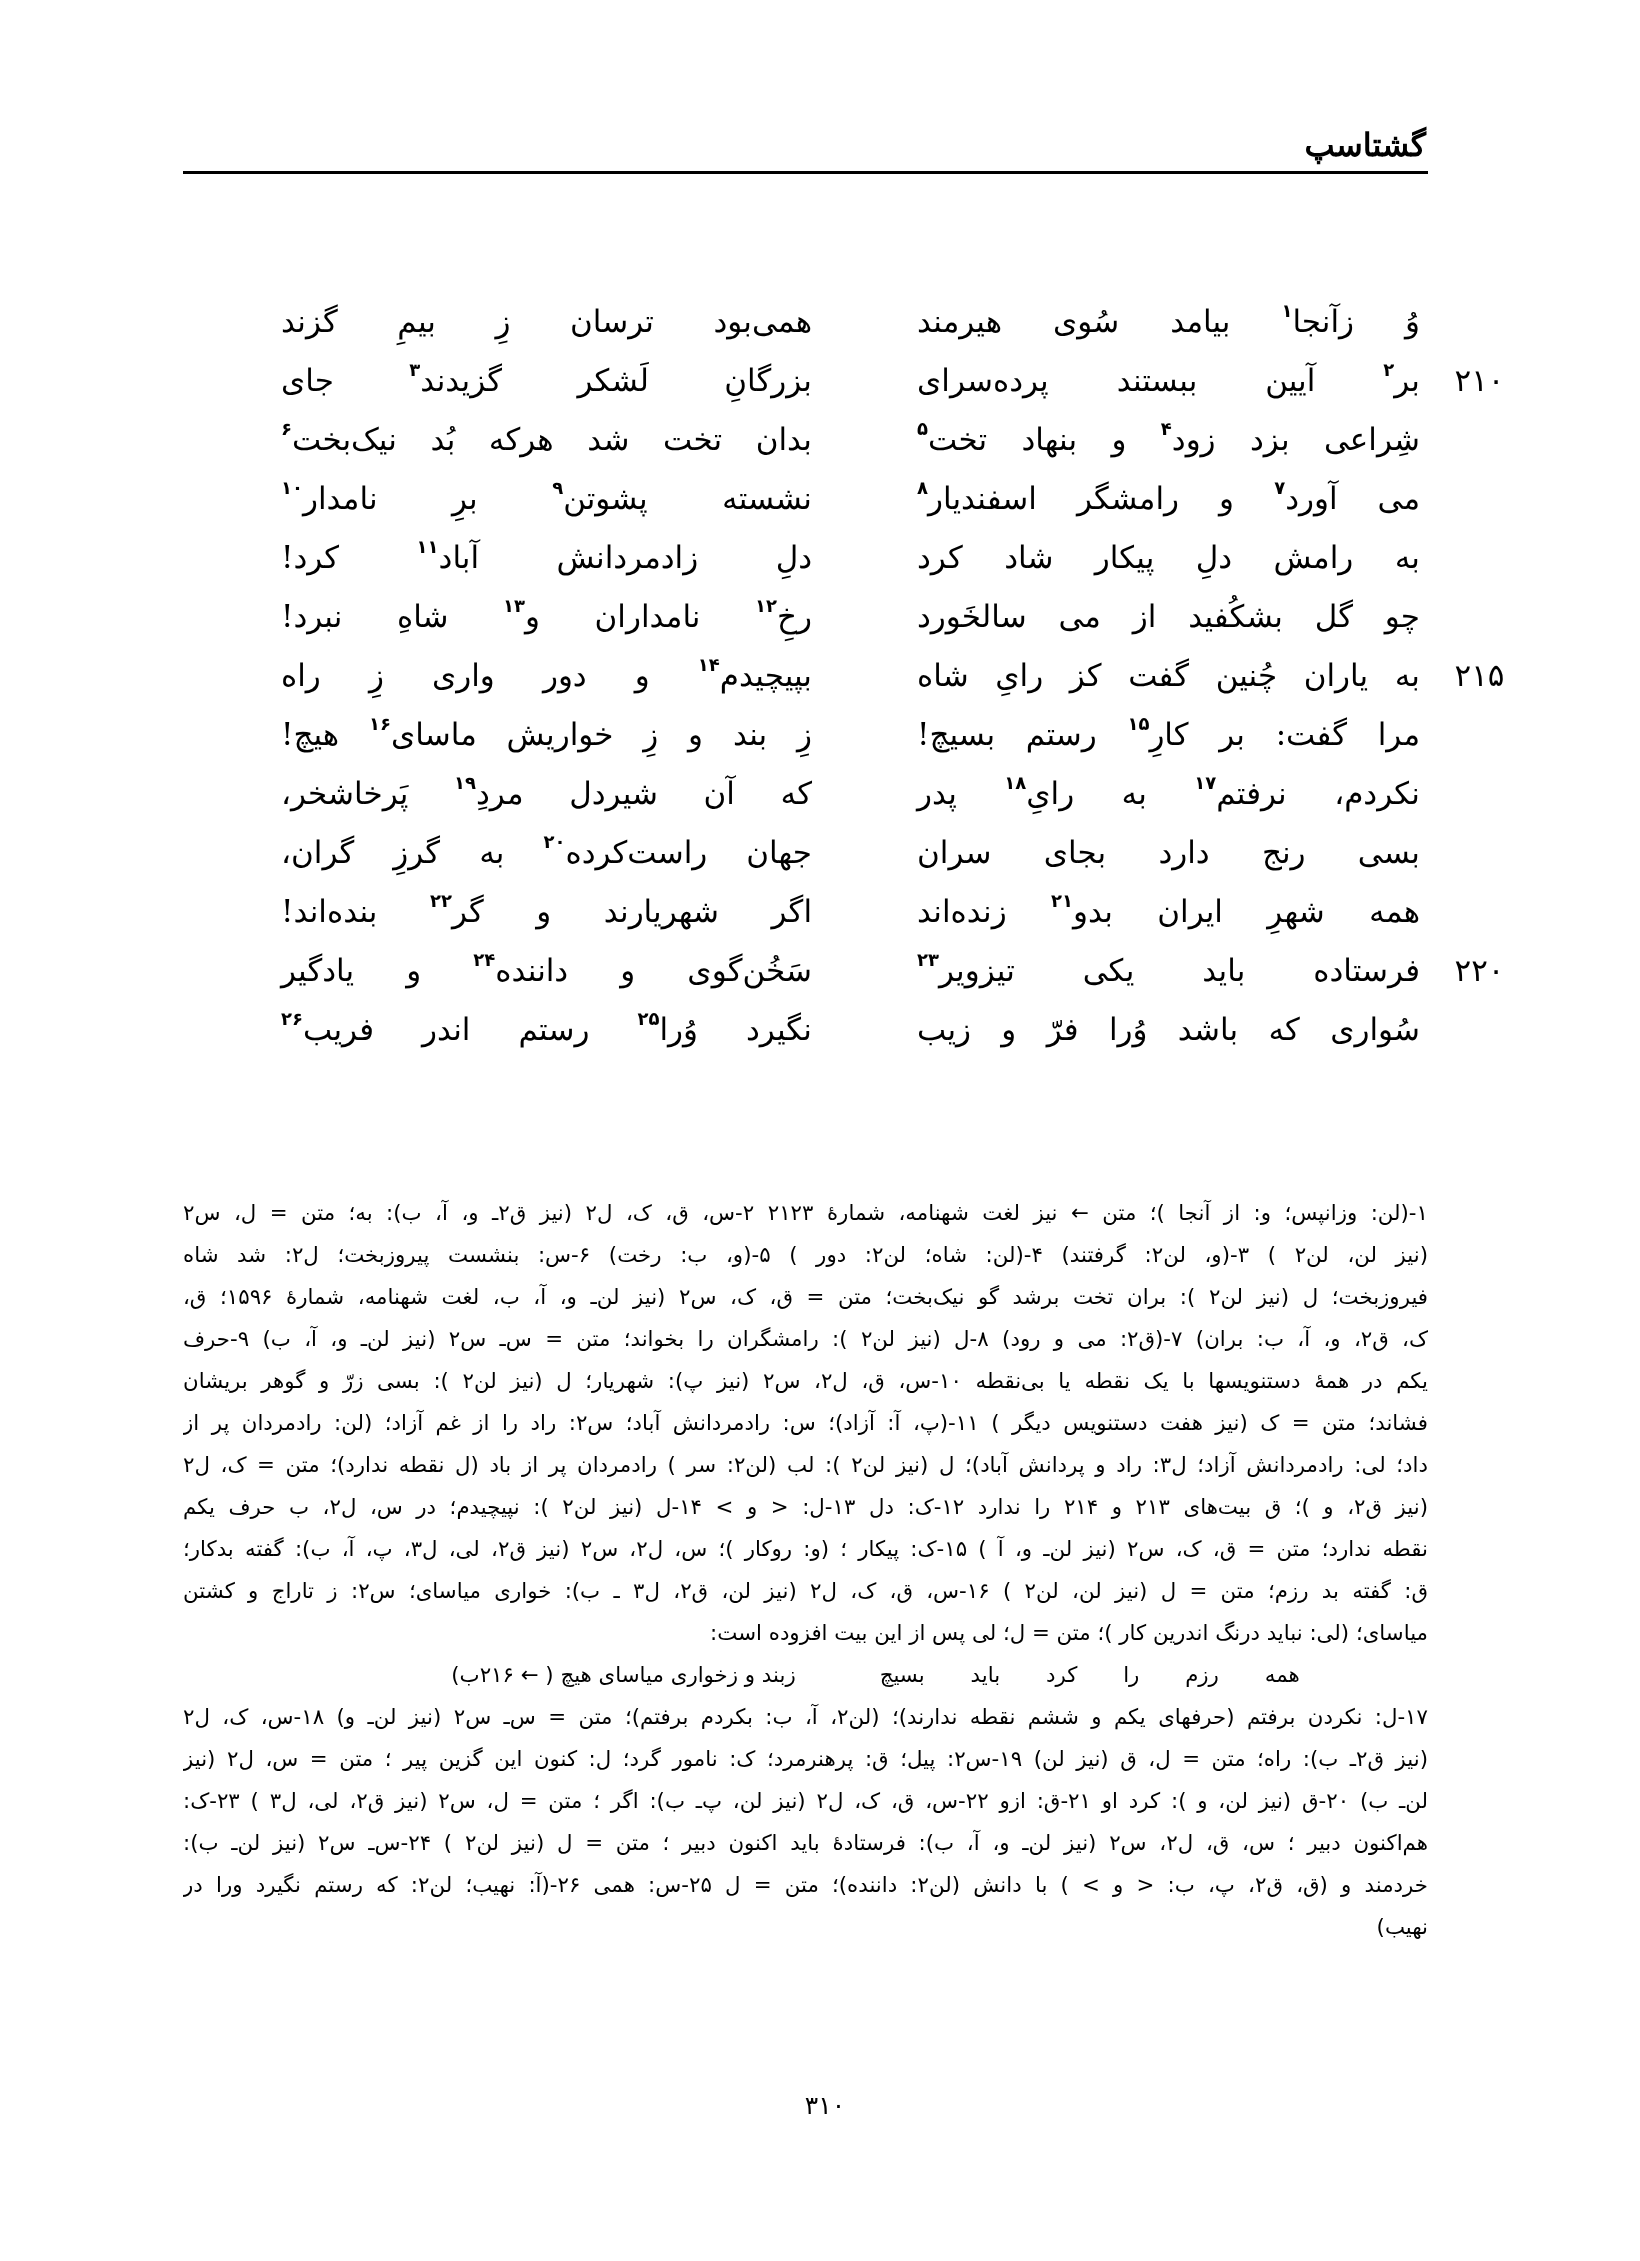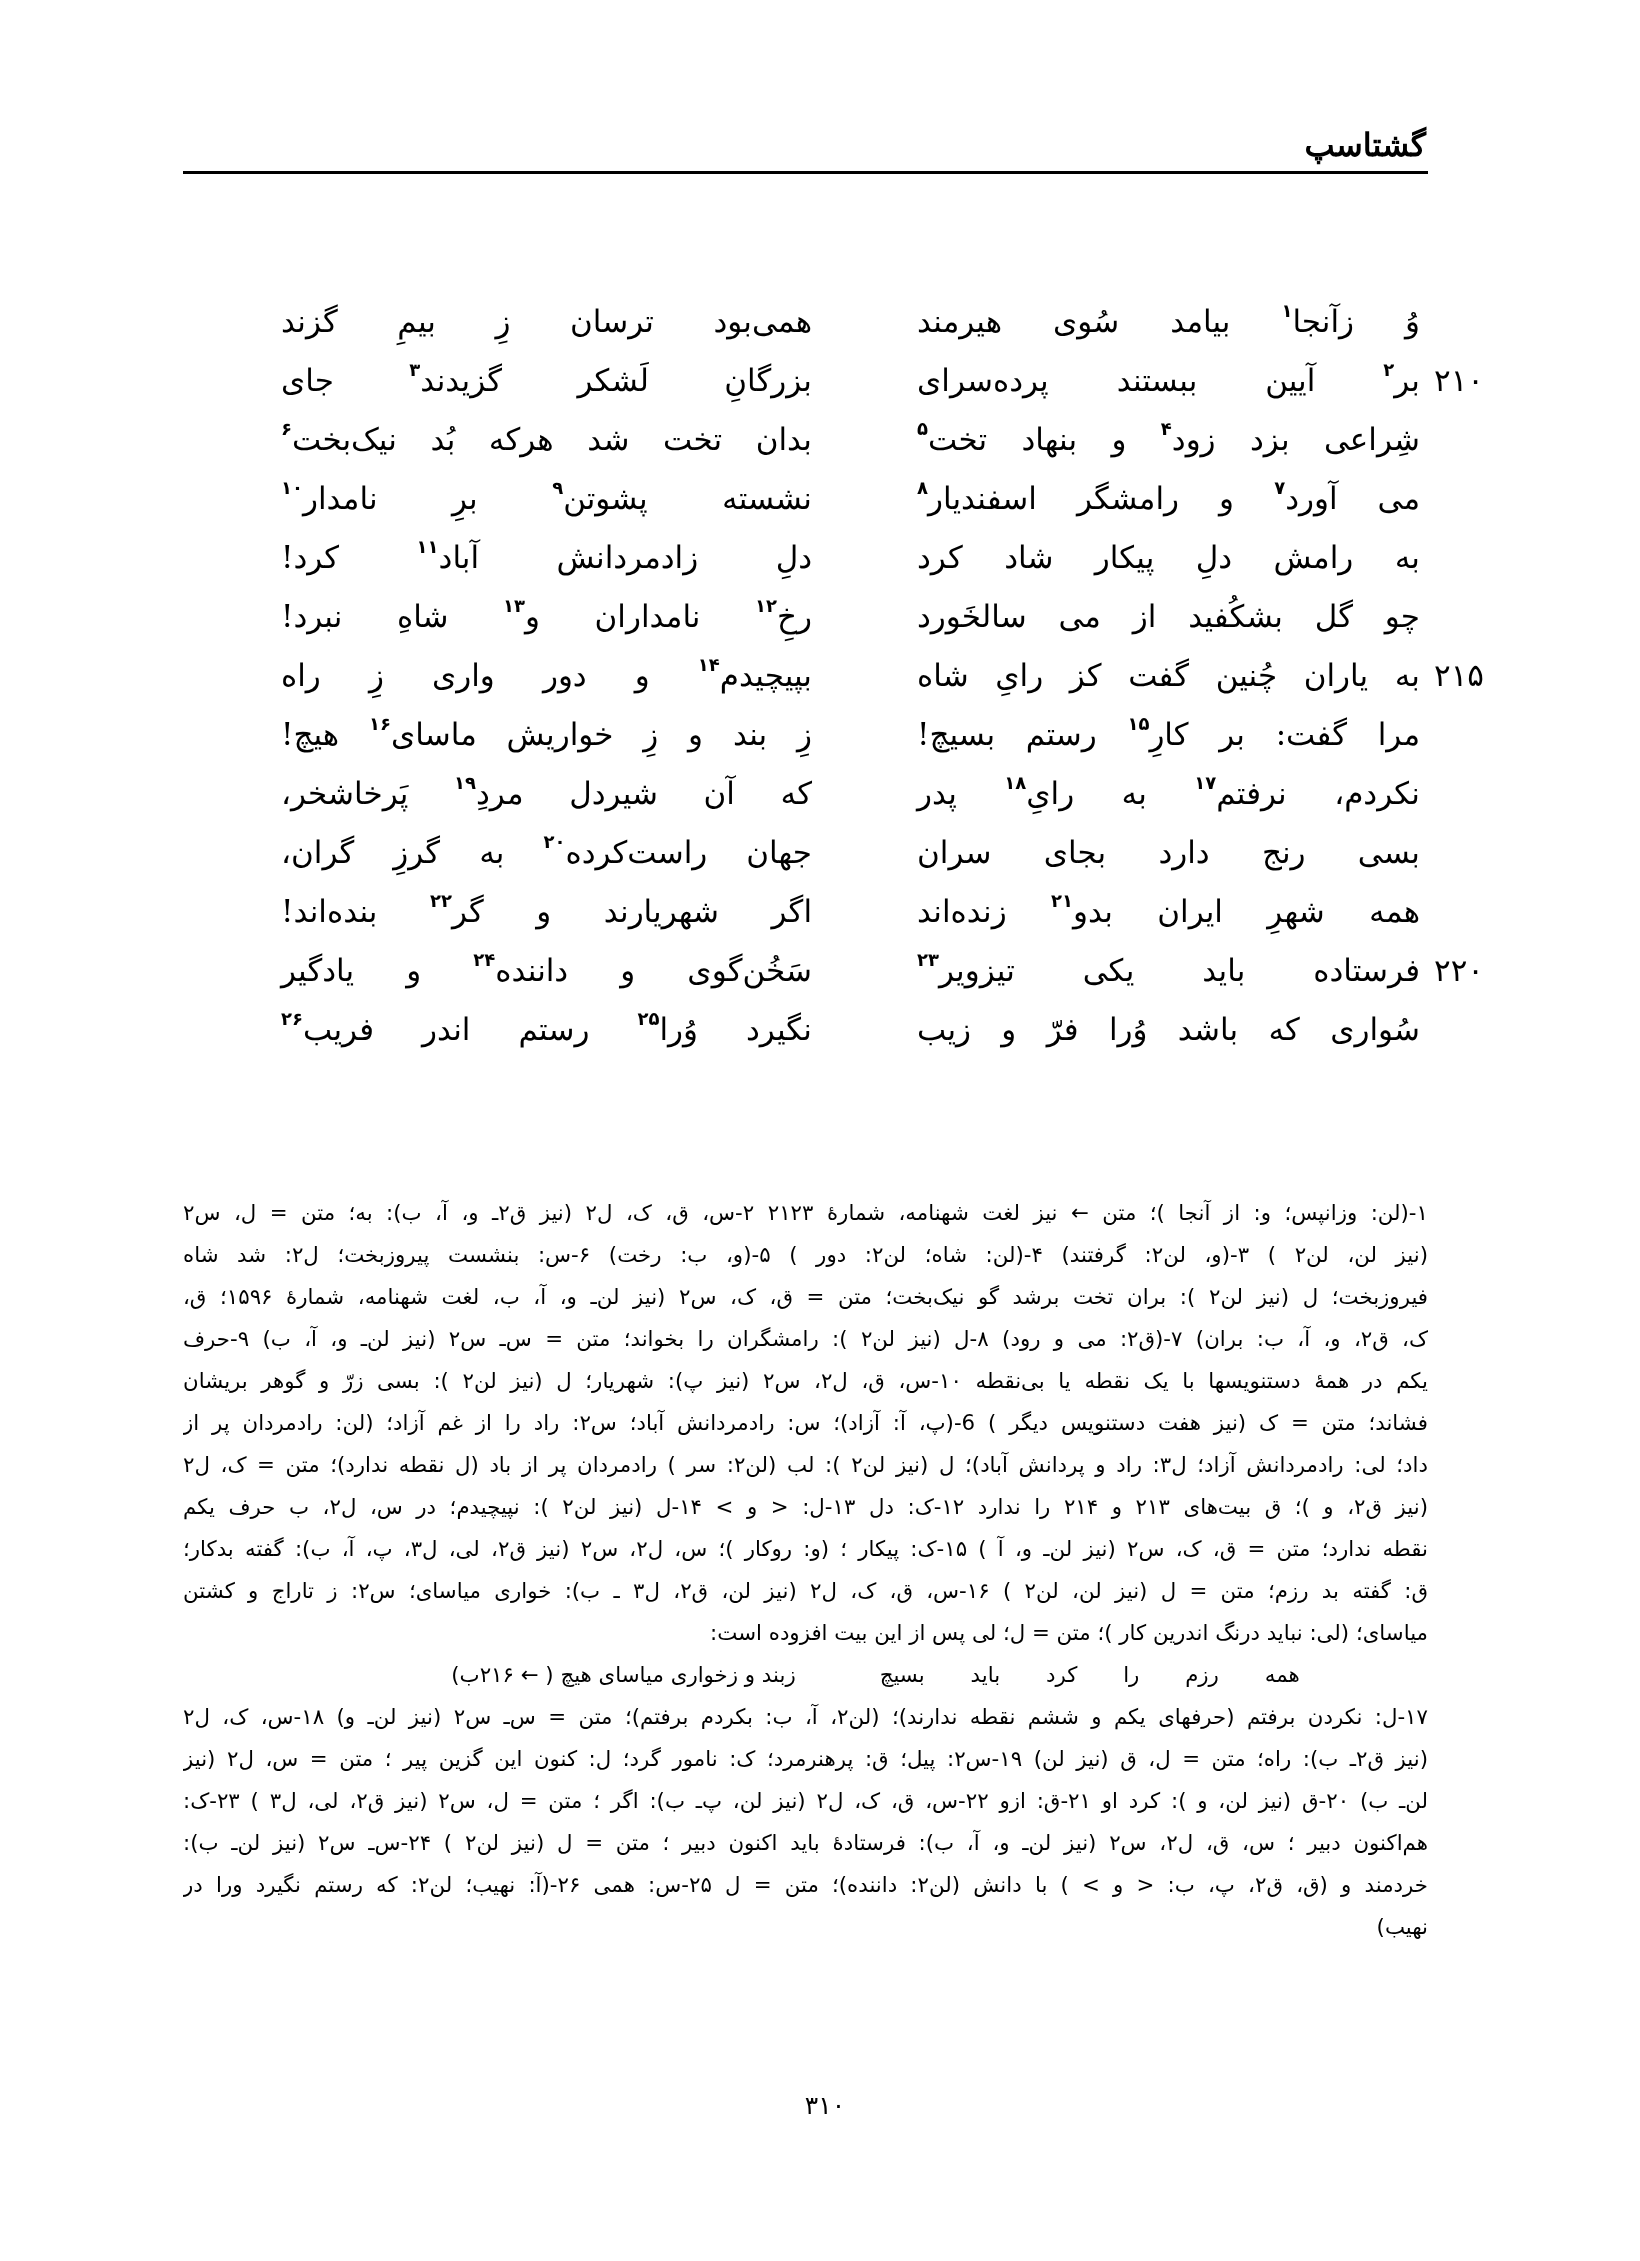--- a/index.html
+++ b/index.html
@@ -57,7 +57,7 @@
       right: 0;
       top: 0;
       width: 91px;
-      text-align: left;
+      text-align: center;
       font-size: 31px;
       line-height: 59px;
       font-family: "DejaVu Sans", sans-serif;

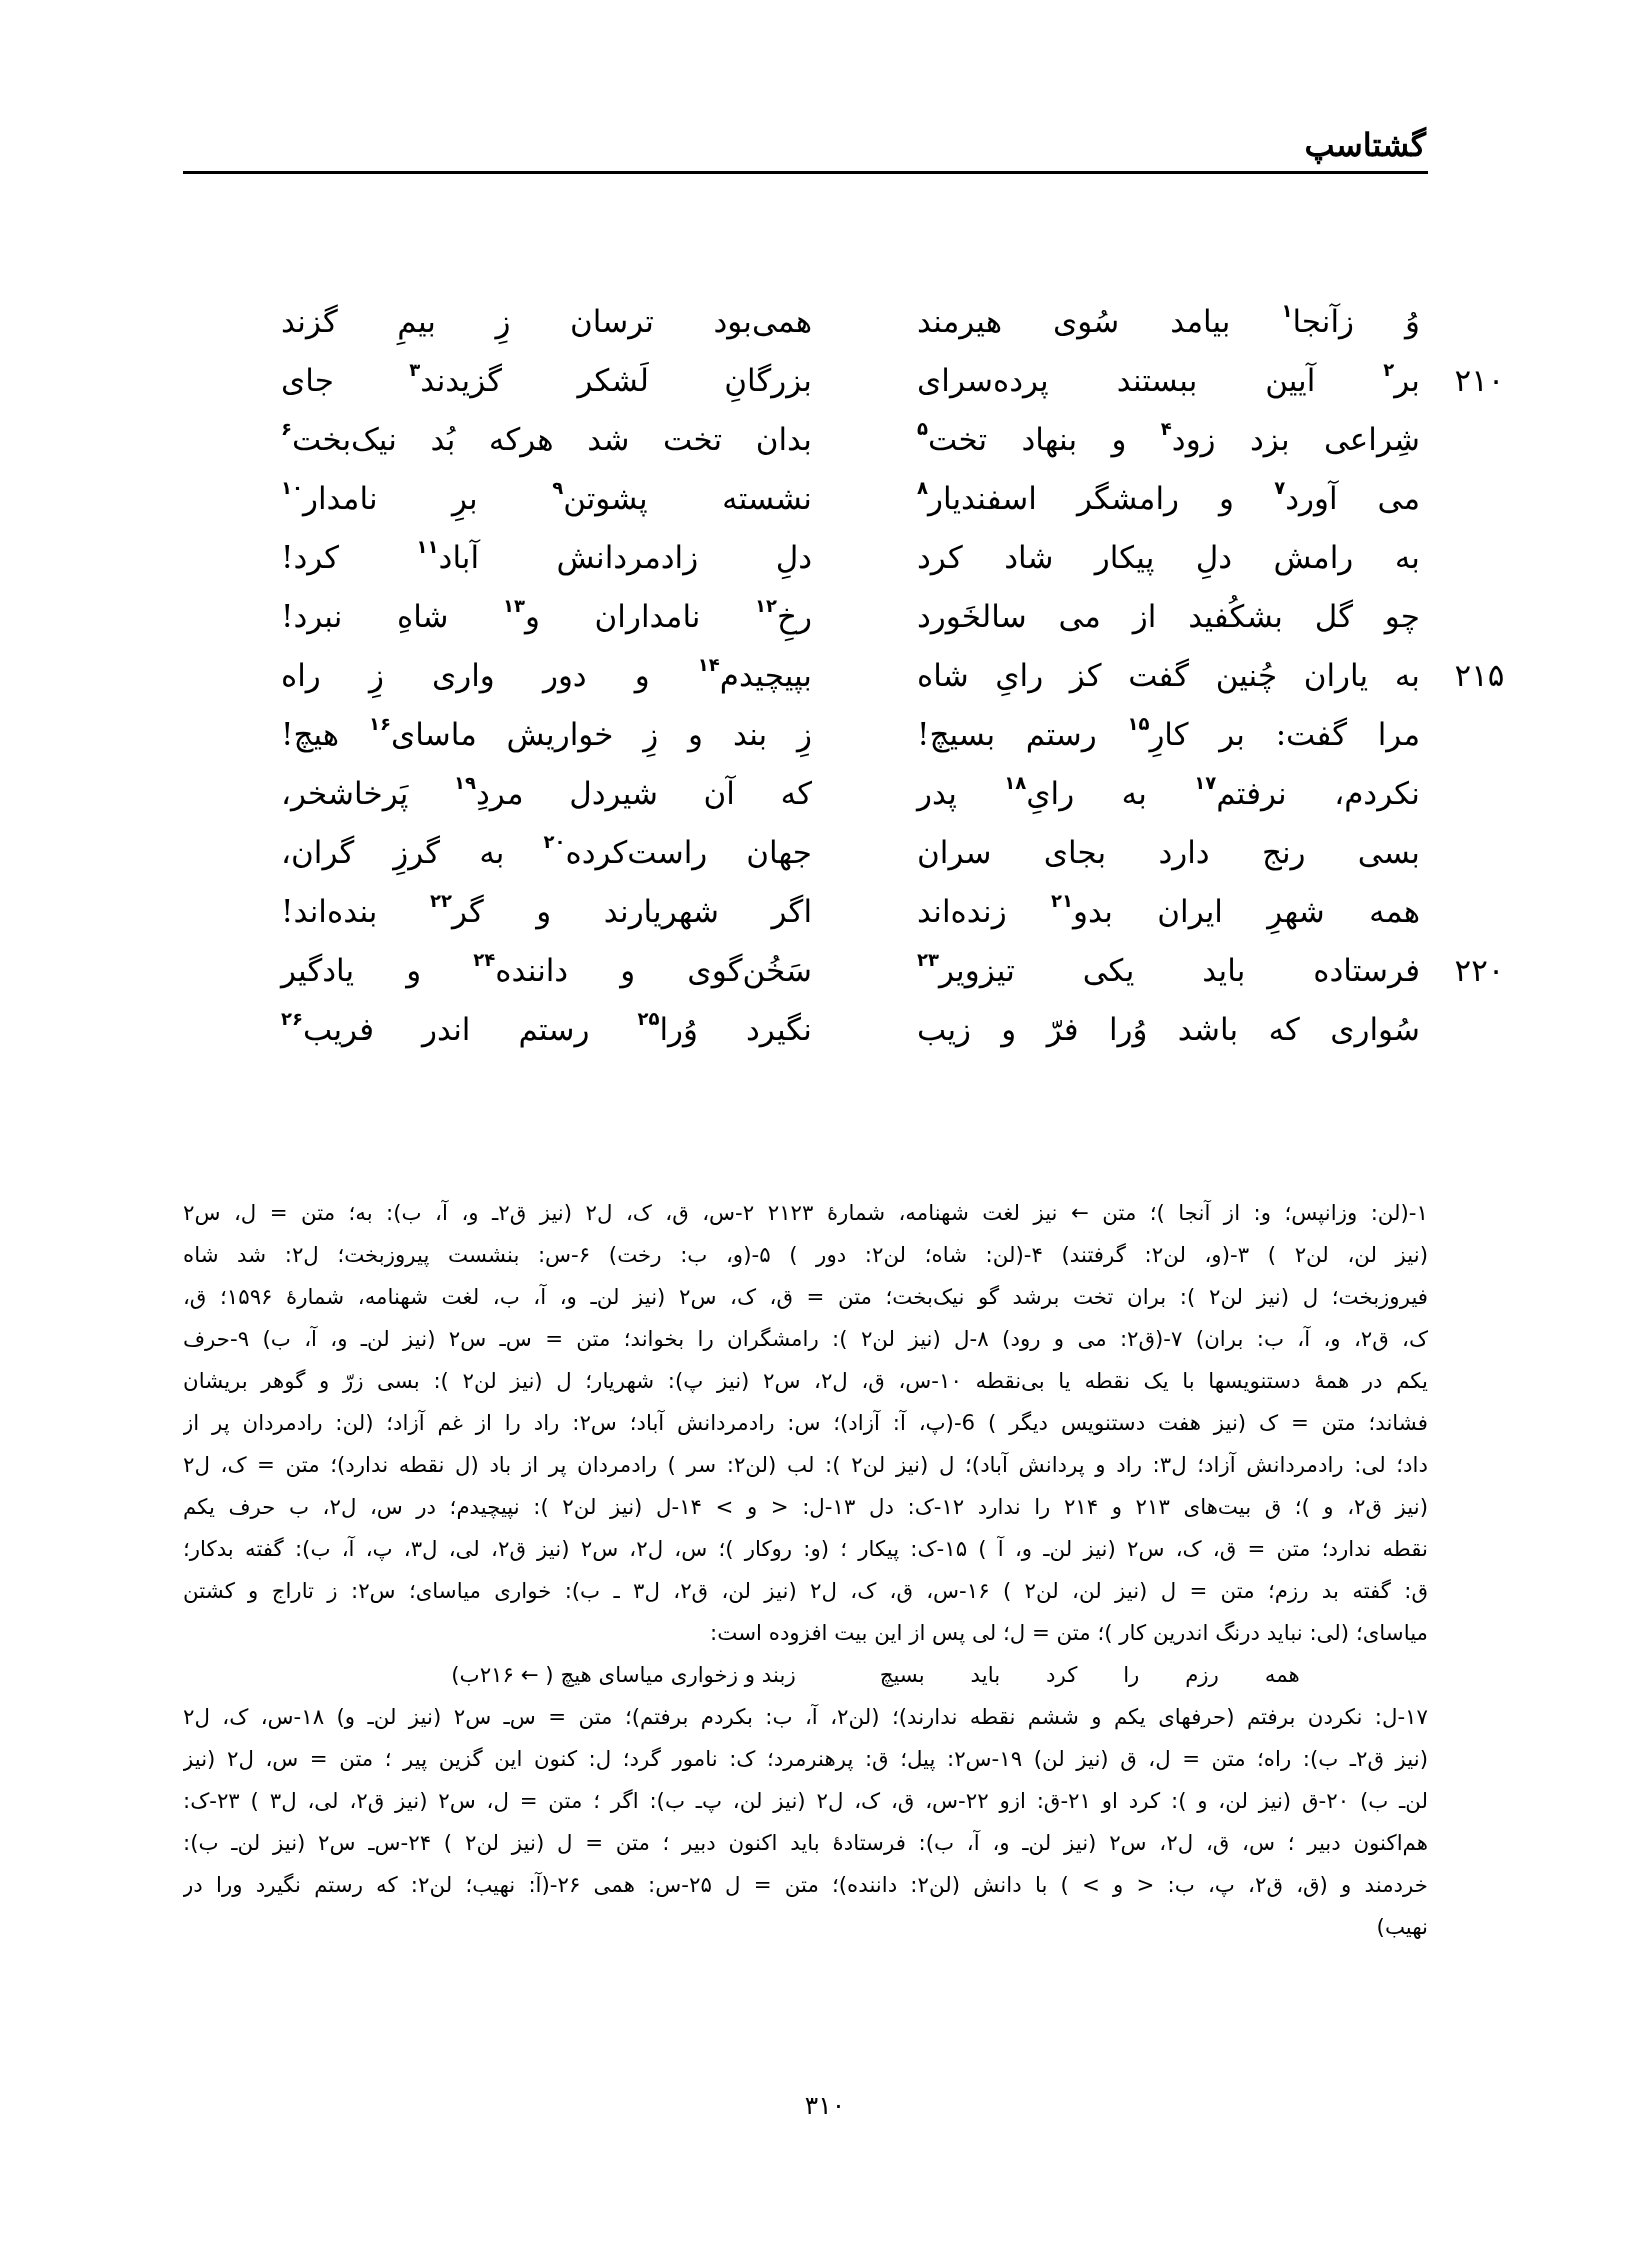--- a/index.html
+++ b/index.html
@@ -211,7 +211,7 @@
       <span class="note-line">فیروزبخت؛ ل (نیز لن۲ ): بران تخت برشد گو نیک‌بخت؛ متن = ق، ک، س۲ (نیز لن‌ـ و، آ، ب، لغت شهنامه، شمارهٔ ۱۵۹۶؛ ق،</span>
       <span class="note-line">ک، ق۲، و، آ، ب: بران)  ۷-(ق۲: می و رود)  ۸-ل (نیز لن۲ ): رامشگران را بخواند؛ متن = س‌ـ س۲ (نیز لن‌ـ و، آ، ب) ۹-حرف</span>
       <span class="note-line">یکم در همهٔ دستنویسها با یک نقطه یا بی‌نقطه  ۱۰-س، ق، ل۲، س۲ (نیز پ): شهریار؛ ل (نیز لن۲ ): بسی زرّ و گوهر بریشان</span>
-      <span class="note-line">فشاند؛ متن = ک (نیز هفت دستنویس دیگر )  6-(پ، آ: آزاد)؛ س: رادمردانش آباد؛ س۲: راد را از غم آزاد؛ (لن: رادمردان پر از</span>
+      <span class="note-line">فشاند؛ متن = ک (نیز هفت دستنویس دیگر )  ۱۱-(پ، آ: آزاد)؛ س: رادمردانش آباد؛ س۲: راد را از غم آزاد؛ (لن: رادمردان پر از</span>
       <span class="note-line">داد؛ لی: رادمردانش آزاد؛ ل۳: راد و پردانش آباد)؛ ل (نیز لن۲ ): لب (لن۲: سر ) رادمردان پر از باد (ل نقطه ندارد)؛ متن = ک، ل۲</span>
       <span class="note-line">(نیز ق۲، و )؛ ق بیت‌های ۲۱۳ و ۲۱۴ را ندارد  ۱۲-ک: دل  ۱۳-ل: &lt; و &gt;  ۱۴-ل (نیز لن۲ ): نپیچیدم؛ در س، ل۲، ب حرف یکم</span>
       <span class="note-line">نقطه ندارد؛ متن = ق، ک، س۲ (نیز لن‌ـ و، آ )  ۱۵-ک: پیکار ؛ (و: روکار )؛ س، ل۲، س۲ (نیز ق۲، لی، ل۳، پ، آ، ب): گفته بدکار؛</span>

